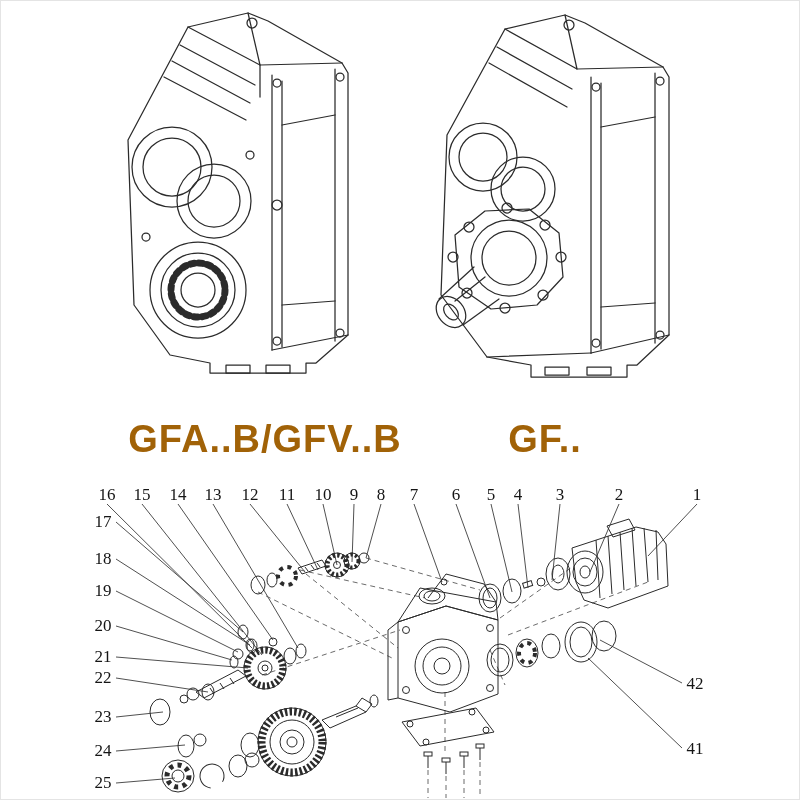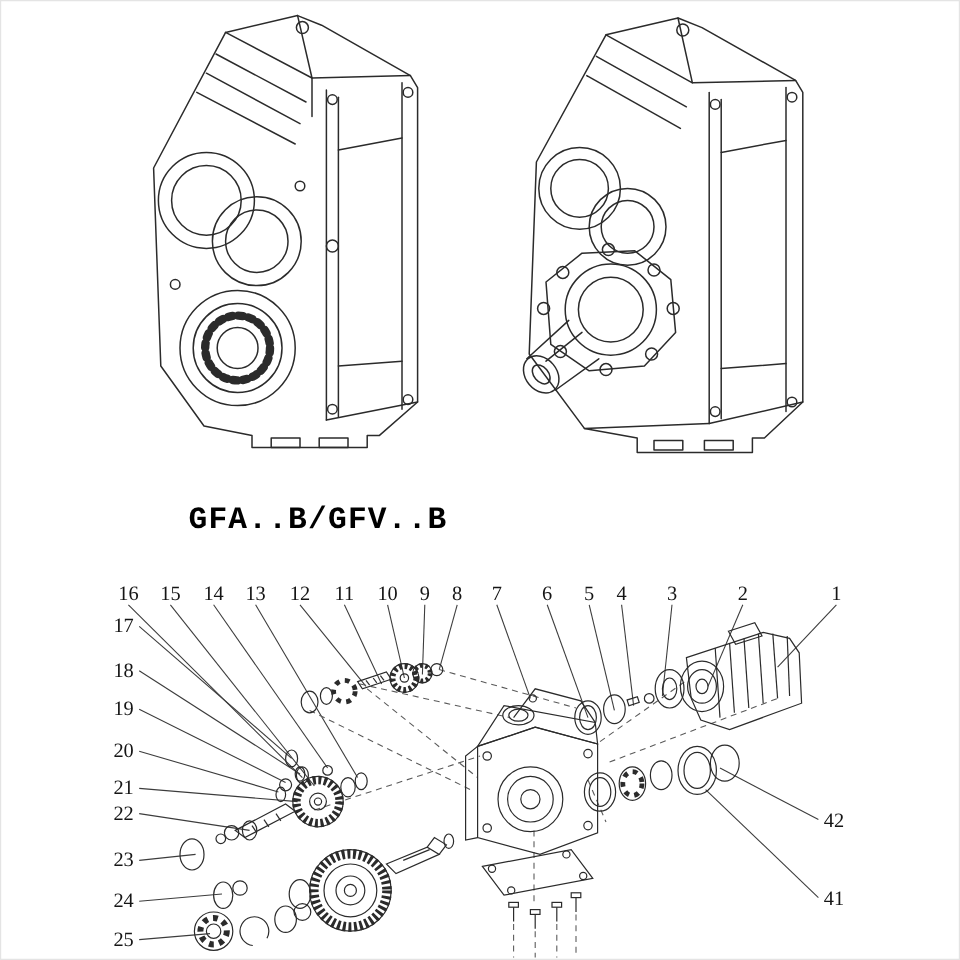--- a/index.html
+++ b/index.html
@@ -11,8 +11,8 @@
   }
   .drawing { position:absolute; }
   .product-label {
-    position:absolute; font-weight:bold; font-size:26px; color:#000000;
-    text-align:center; letter-spacing:1px; font-family:Liberation Mono, monospace;
+    position:absolute; font-weight:bold; font-size:38px; color:#a16207;
+    text-align:center; letter-spacing:1px; font-family:Liberation Sans, sans-serif;
   }
   
   .ln   { stroke:#2b2b2b; stroke-width:1.25; fill:none; stroke-linejoin:round; stroke-linecap:round; }

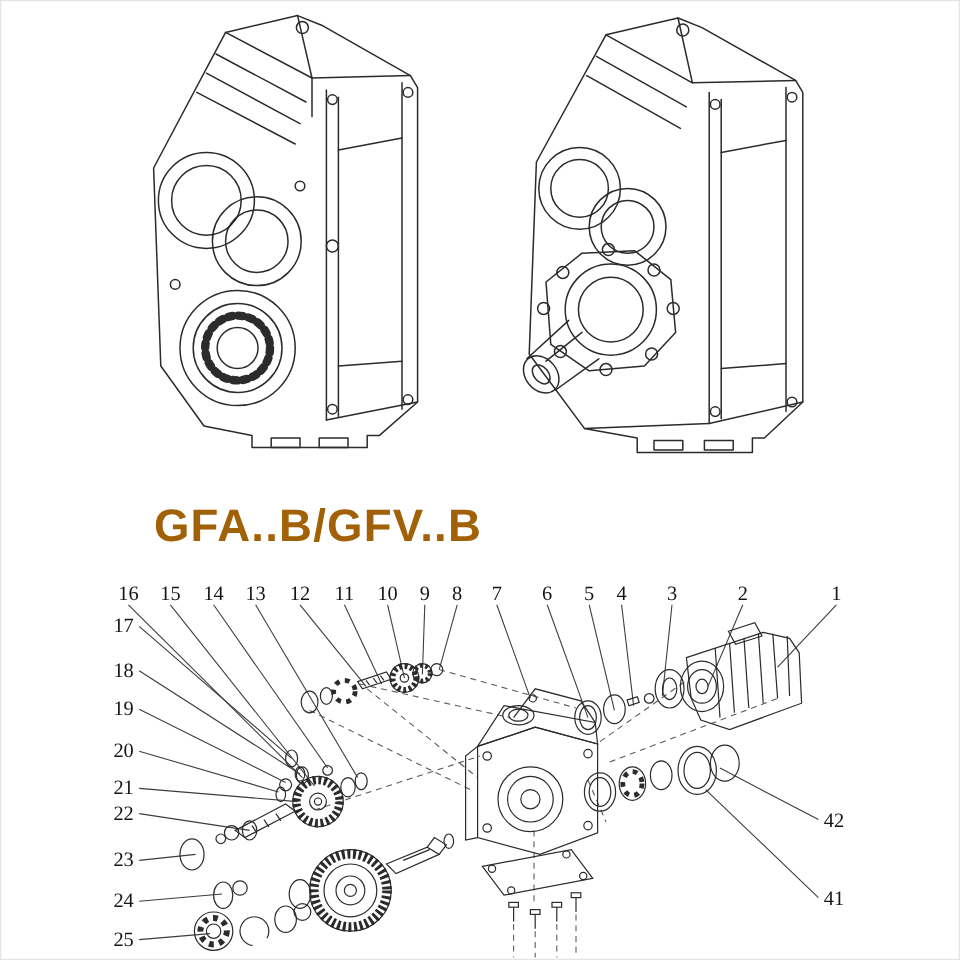--- a/index.html
+++ b/index.html
@@ -130,6 +130,7 @@
   </svg>
 
   <div class="product-label" style="left:115px; top:418px; width:300px;">GFA..B/GFV..B</div>
+  <div class="product-label" style="left:445px; top:418px; width:200px;">GF..</div>
 
   <svg class="drawing" style="left:0; top:470px;" width="800" height="330" viewBox="0 0 800 330">
 

